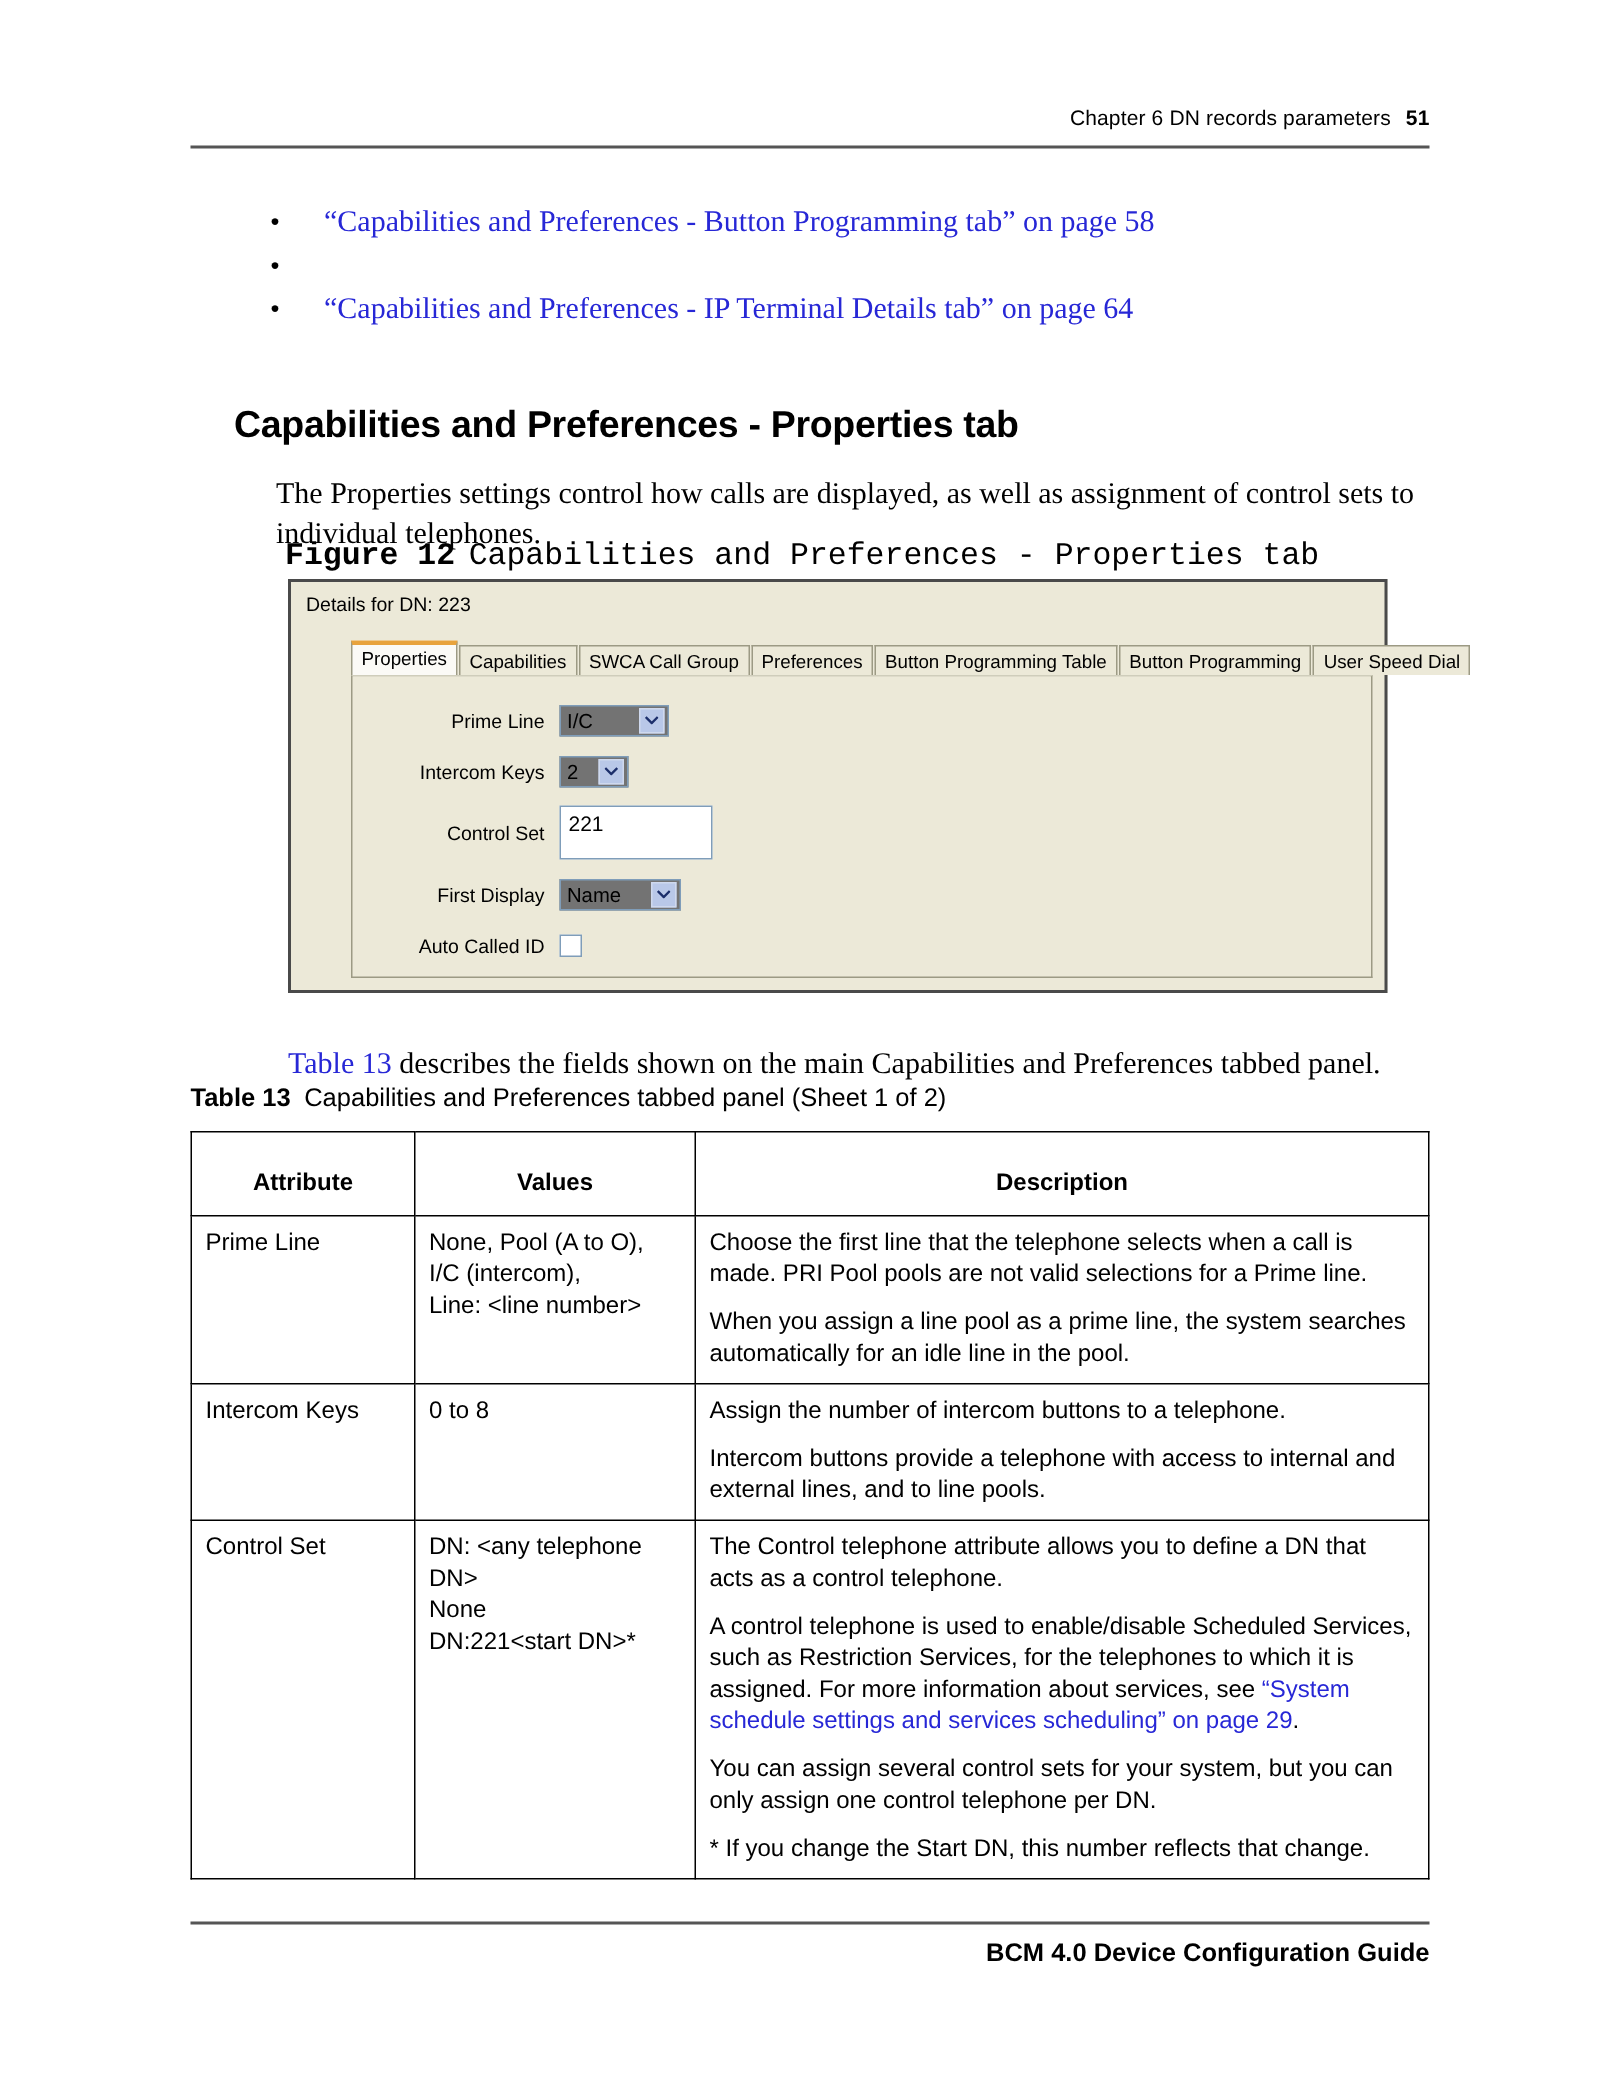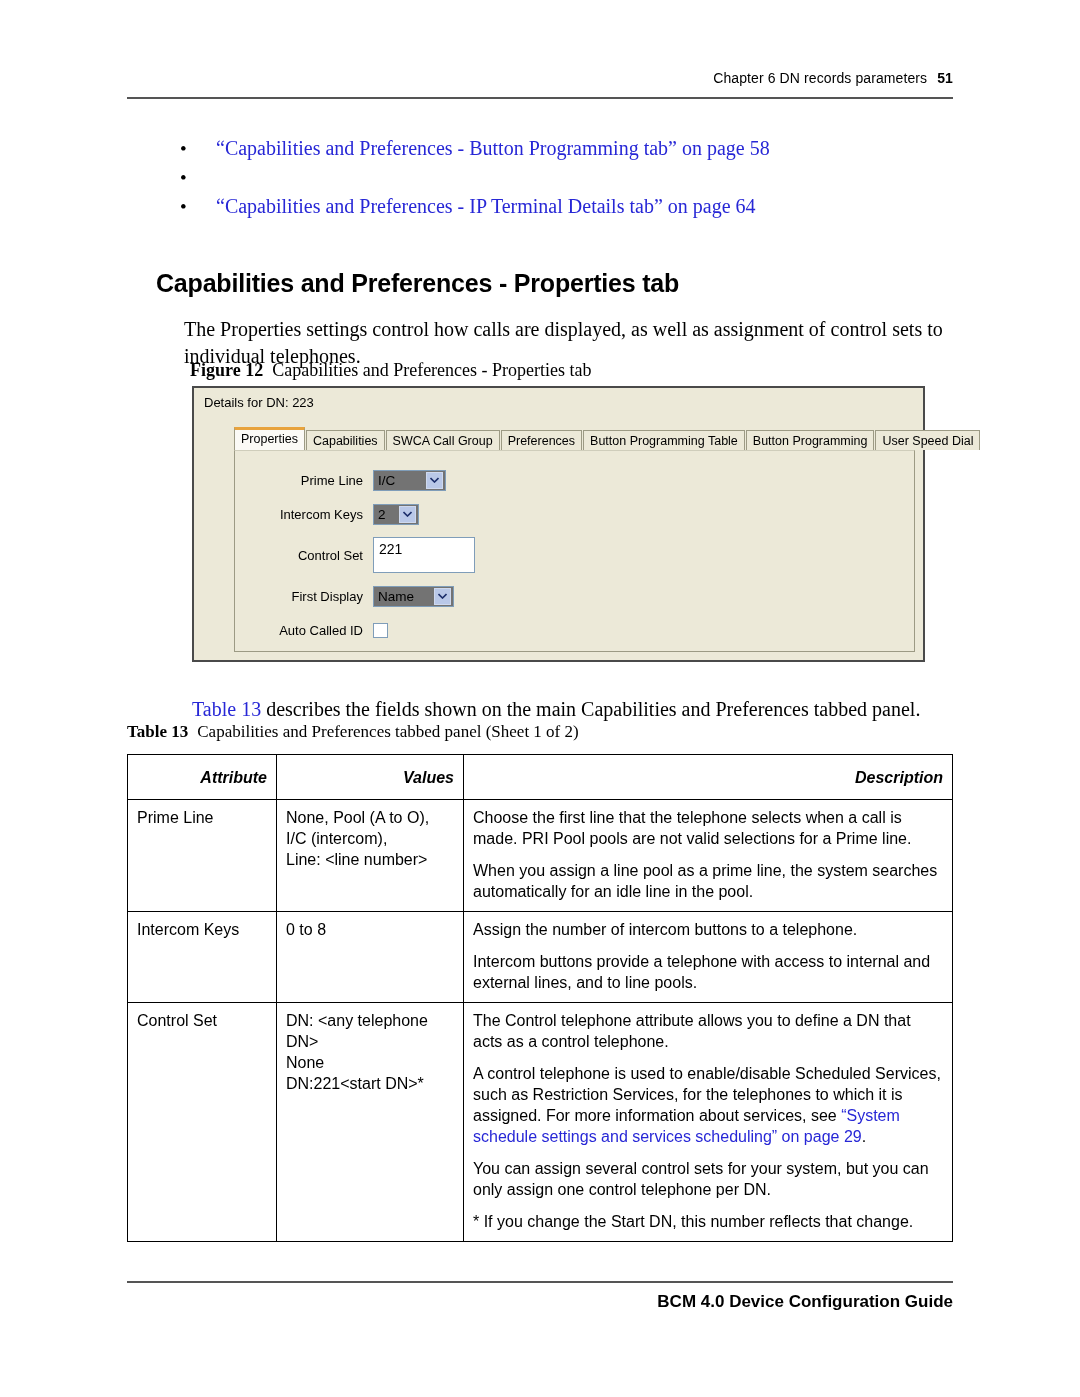--- a/index.html
+++ b/index.html
@@ -92,8 +92,8 @@
     position: absolute;
     left: 190px;
     top: 360px;
-    font-family: Liberation Serif, serif;
-    font-size: 18px;
+    font-family: Liberation Mono, monospace;
+    font-size: 21px;
   }
   .figure-caption .cap-label {
     font-weight: bold;

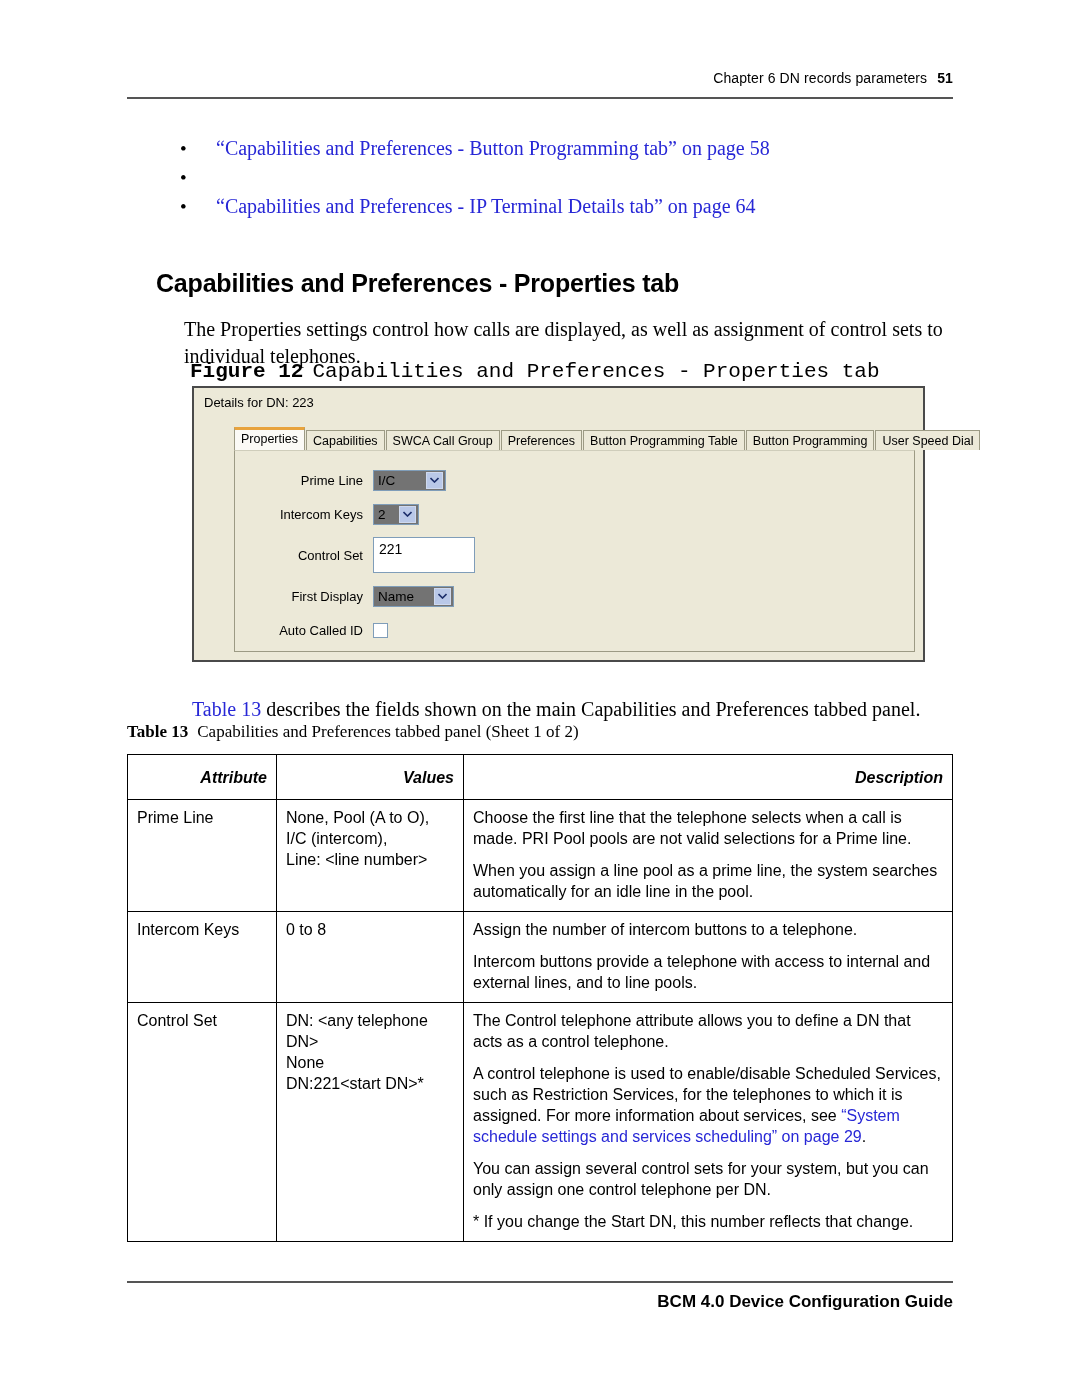--- a/index.html
+++ b/index.html
@@ -244,7 +244,7 @@
     position: absolute;
     left: 127px;
     top: 722px;
-    font-family: Liberation Serif, serif;
+    font-family: Liberation Sans, sans-serif;
     font-size: 17px;
   }
   .table-caption .cap-label {

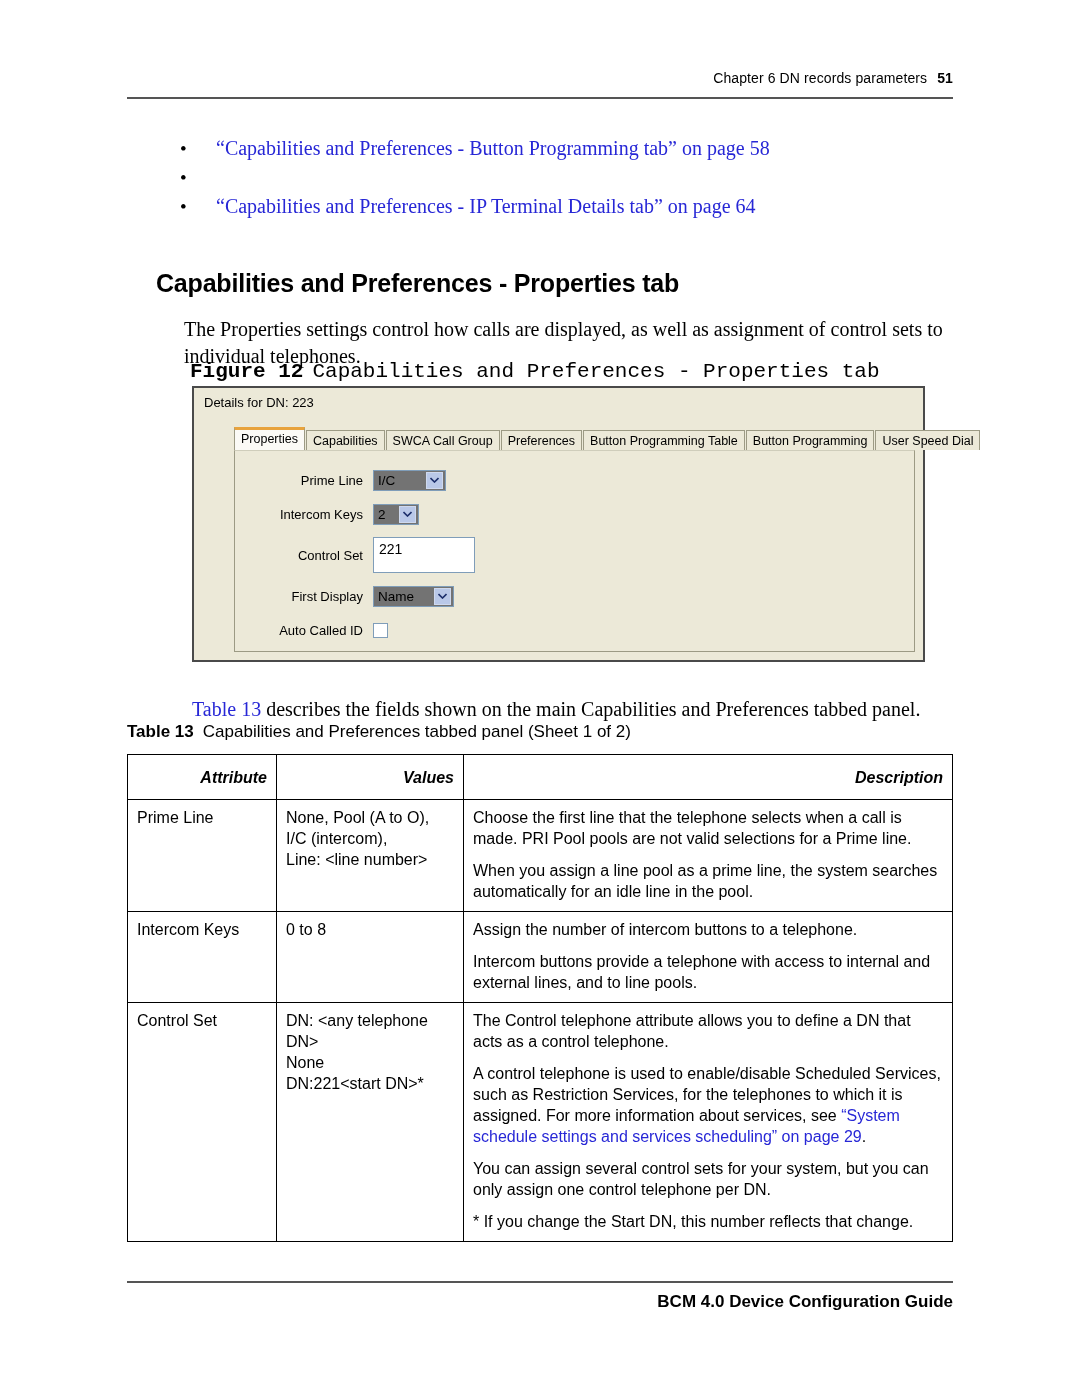--- a/index.html
+++ b/index.html
@@ -272,10 +272,9 @@
   }
   .data-table th {
     font-weight: bold;
-    text-align: right;
-    padding-top: 12px;
+    text-align: center;
+    padding-top: 23px;
     padding-bottom: 11px;
-    font-style: italic;
   }
   .col-attr { width: 130px; }
   .col-vals { width: 168px; }

